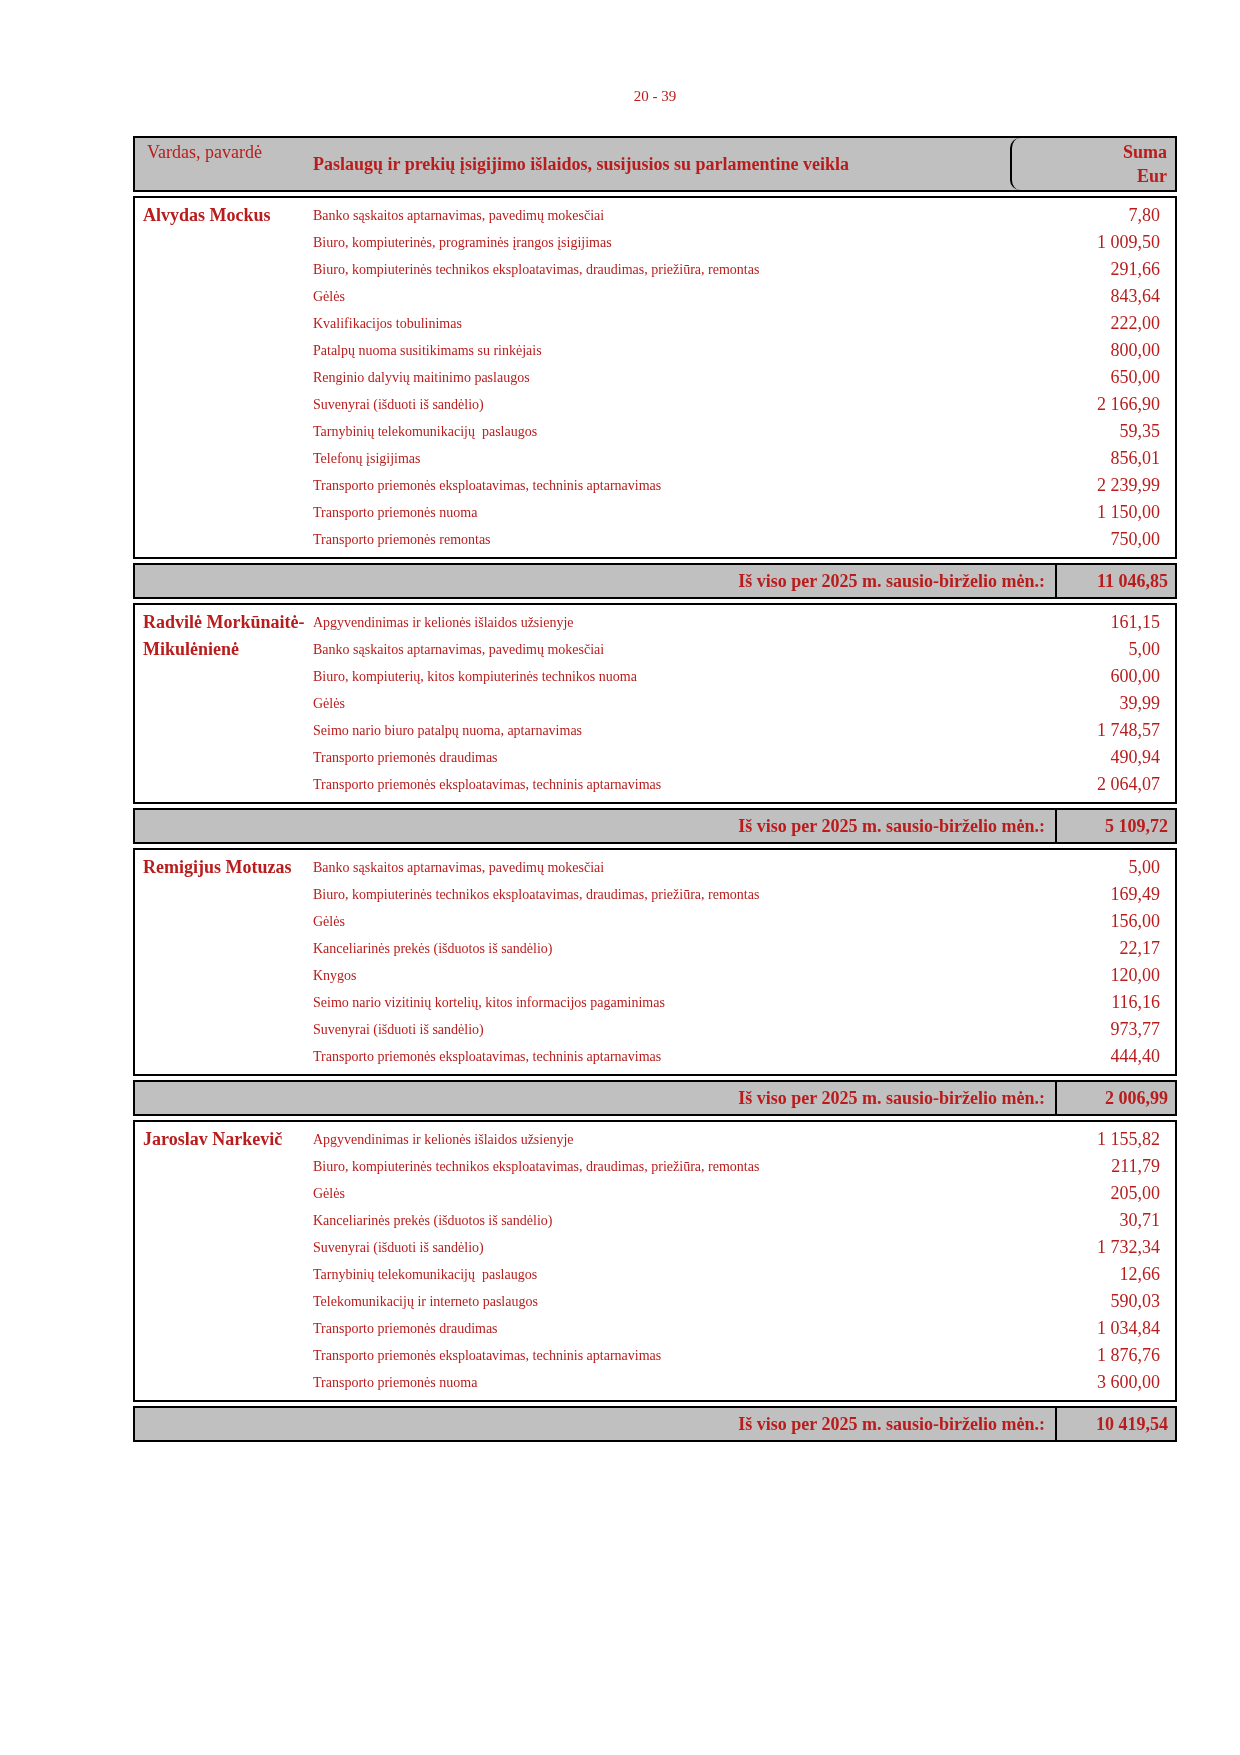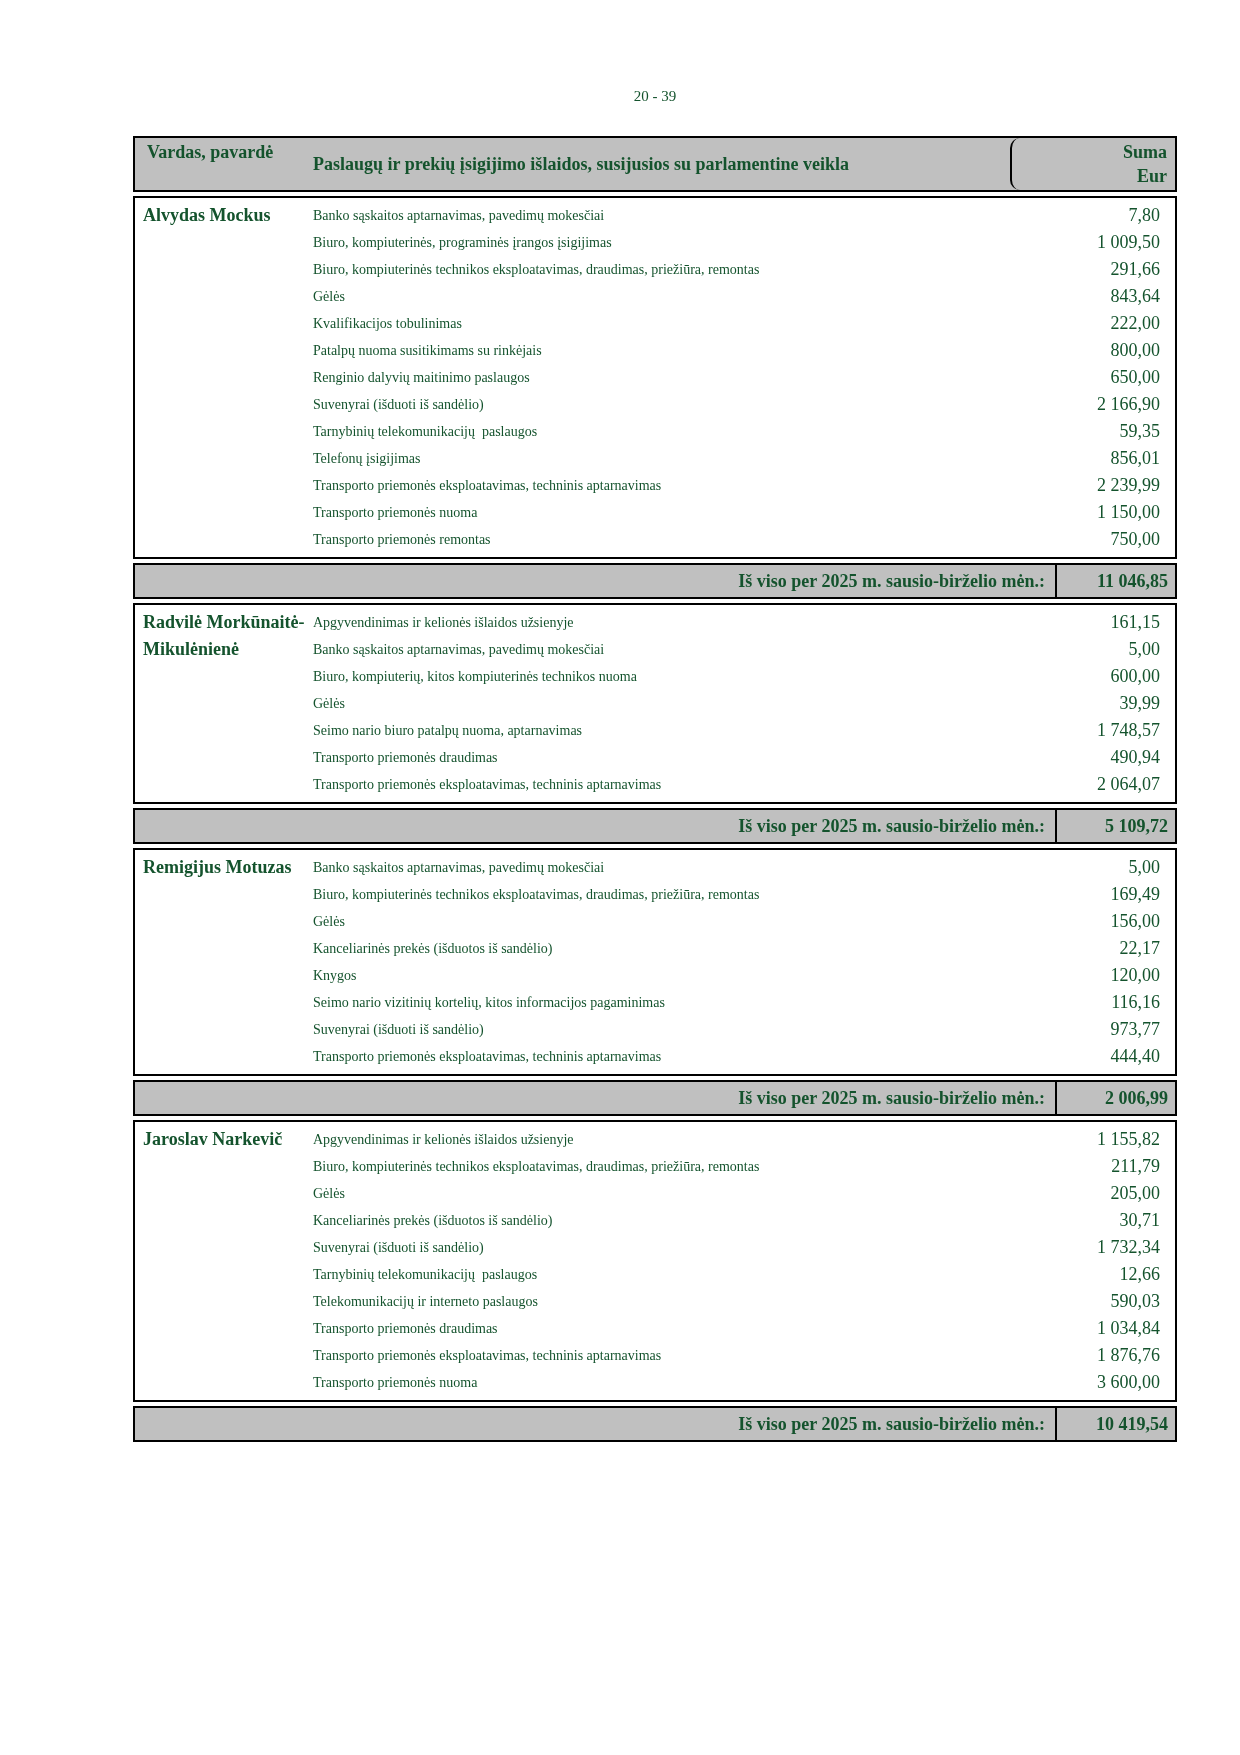--- a/index.html
+++ b/index.html
@@ -9,7 +9,7 @@
     height: 1755px;
     background: #ffffff;
     font-family: "Liberation Serif", "DejaVu Serif", serif;
-    color: #14532d;
+    color: #b91c1c;
     overflow: hidden;
   }
   .page-number {

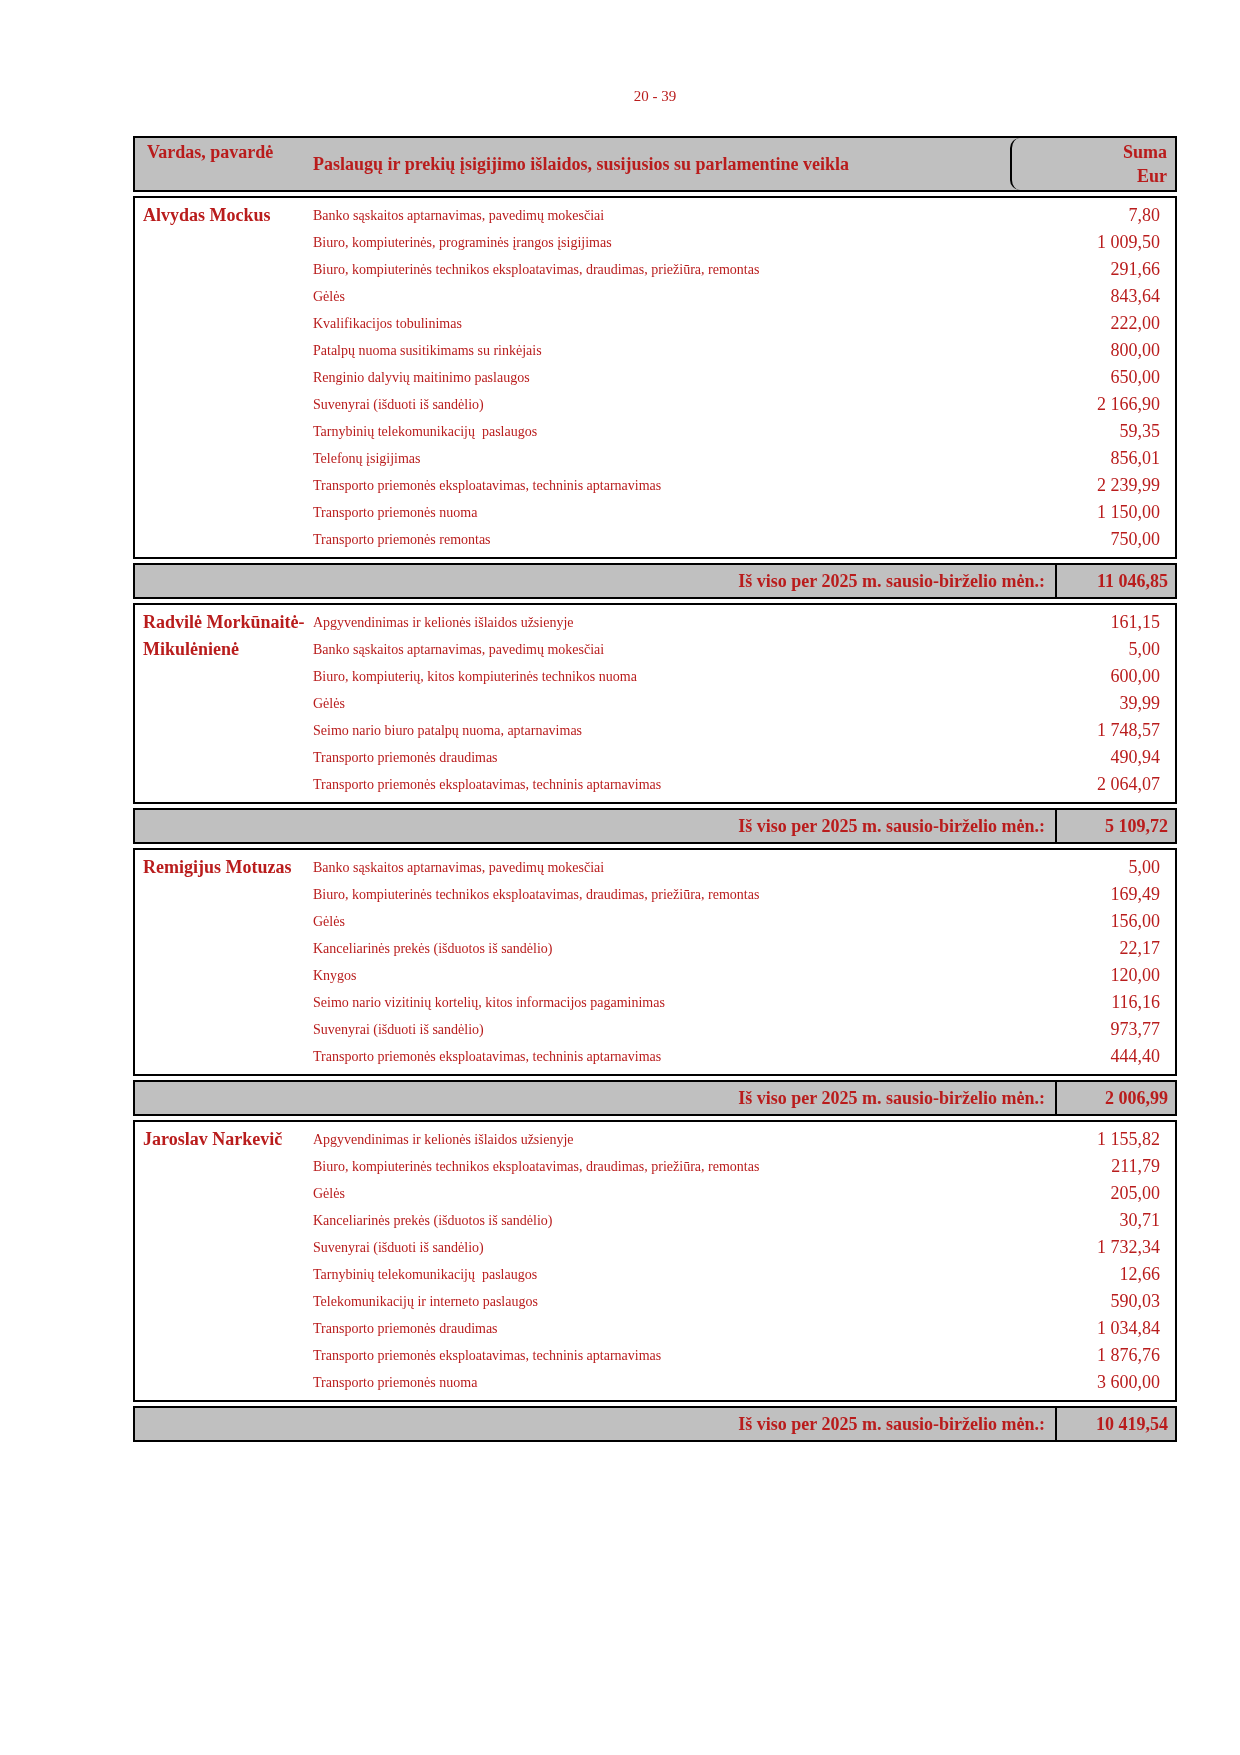--- a/index.html
+++ b/index.html
@@ -43,7 +43,7 @@
     width: 178px;
     box-sizing: border-box;
     padding: 2px 0 2px 12px;
-    font-weight: bold;
+    font-weight: normal;
     font-size: 18px;
     line-height: 24px;
   }

